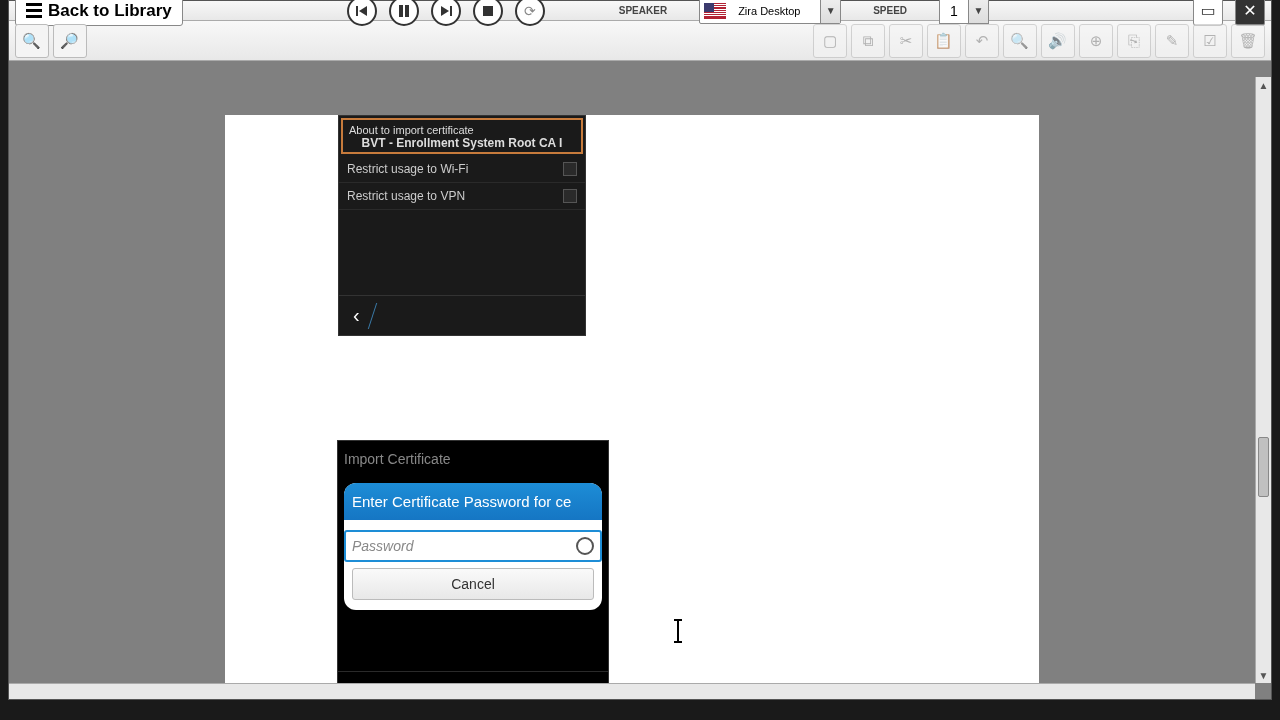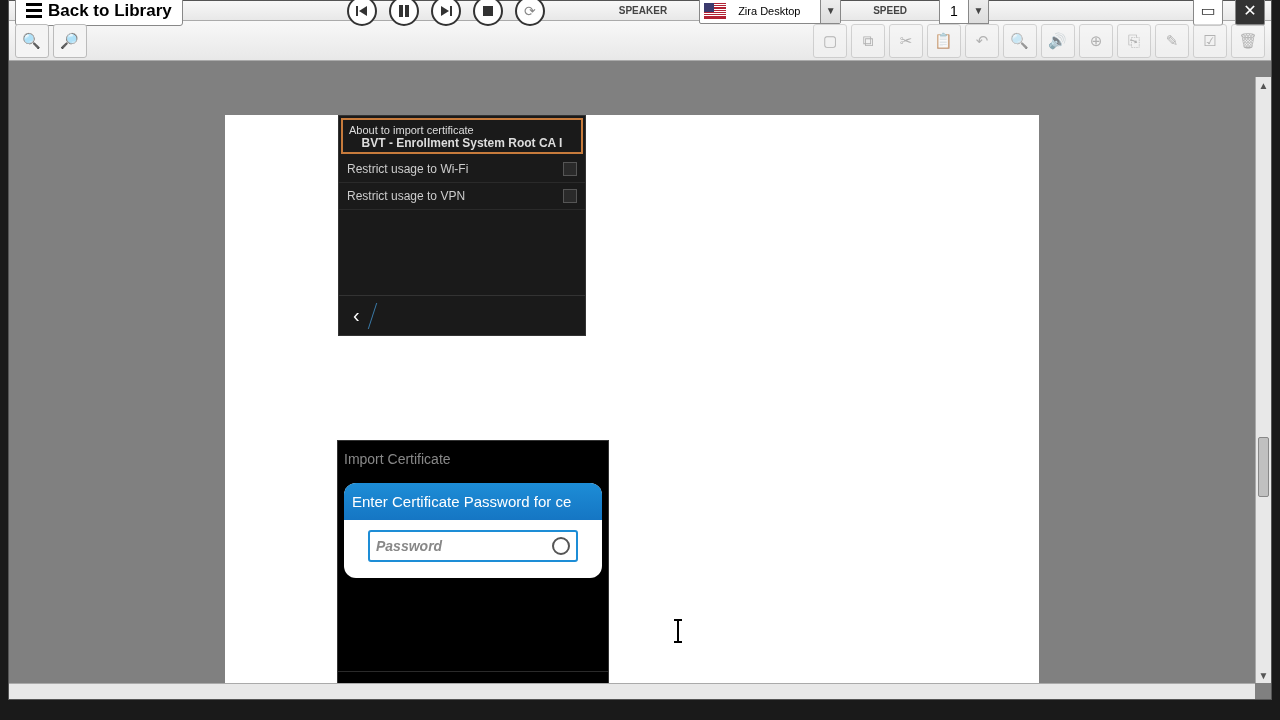--- a/index.html
+++ b/index.html
@@ -213,7 +213,7 @@
     white-space: nowrap;
     overflow: hidden;
   }
-  .pw-field-wrap { padding: 10px 24px 6px; font-weight: bold; }
+  .pw-field-wrap { padding: 10px 0 6px; }
   .pw-field {
     width:100%; height:32px;
     border:2px solid #1d8dd6;

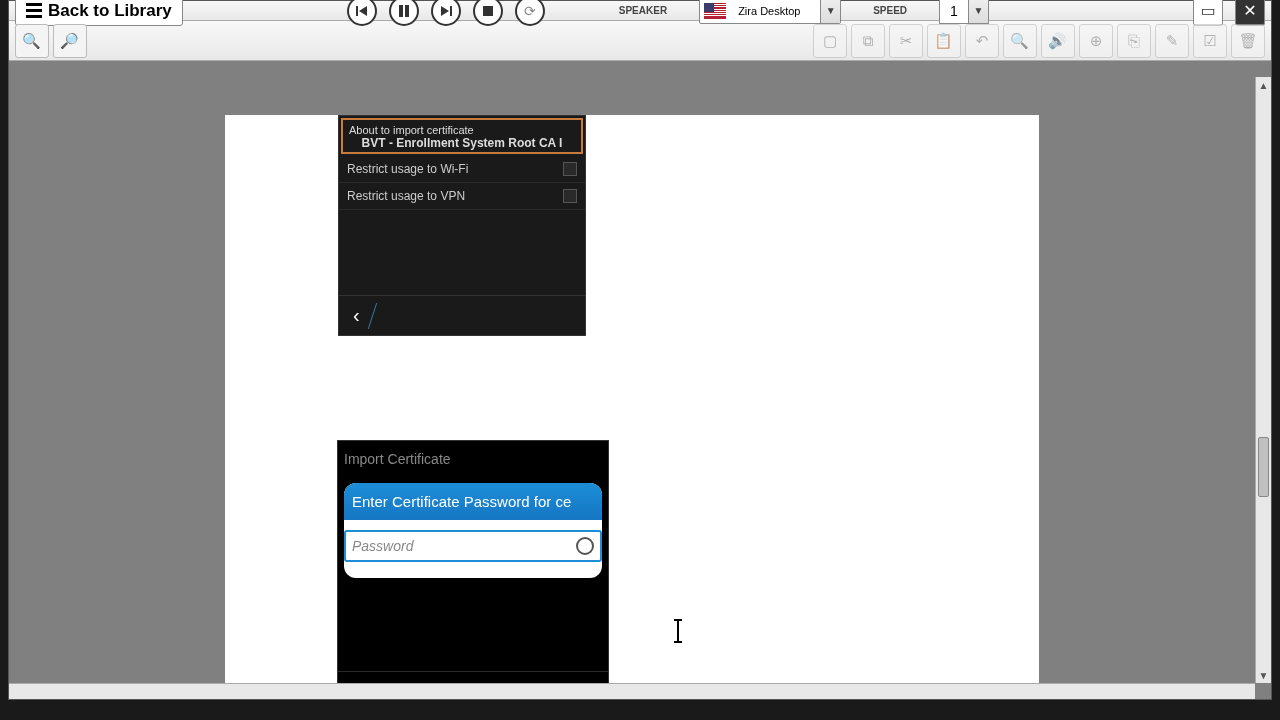--- a/index.html
+++ b/index.html
@@ -361,6 +361,7 @@
             </div>
           </div>
           <div class="btn-row">
+            <div class="dlg-btn">Cancel</div>
           </div>
         </div>
         <div class="shot2-foot">

